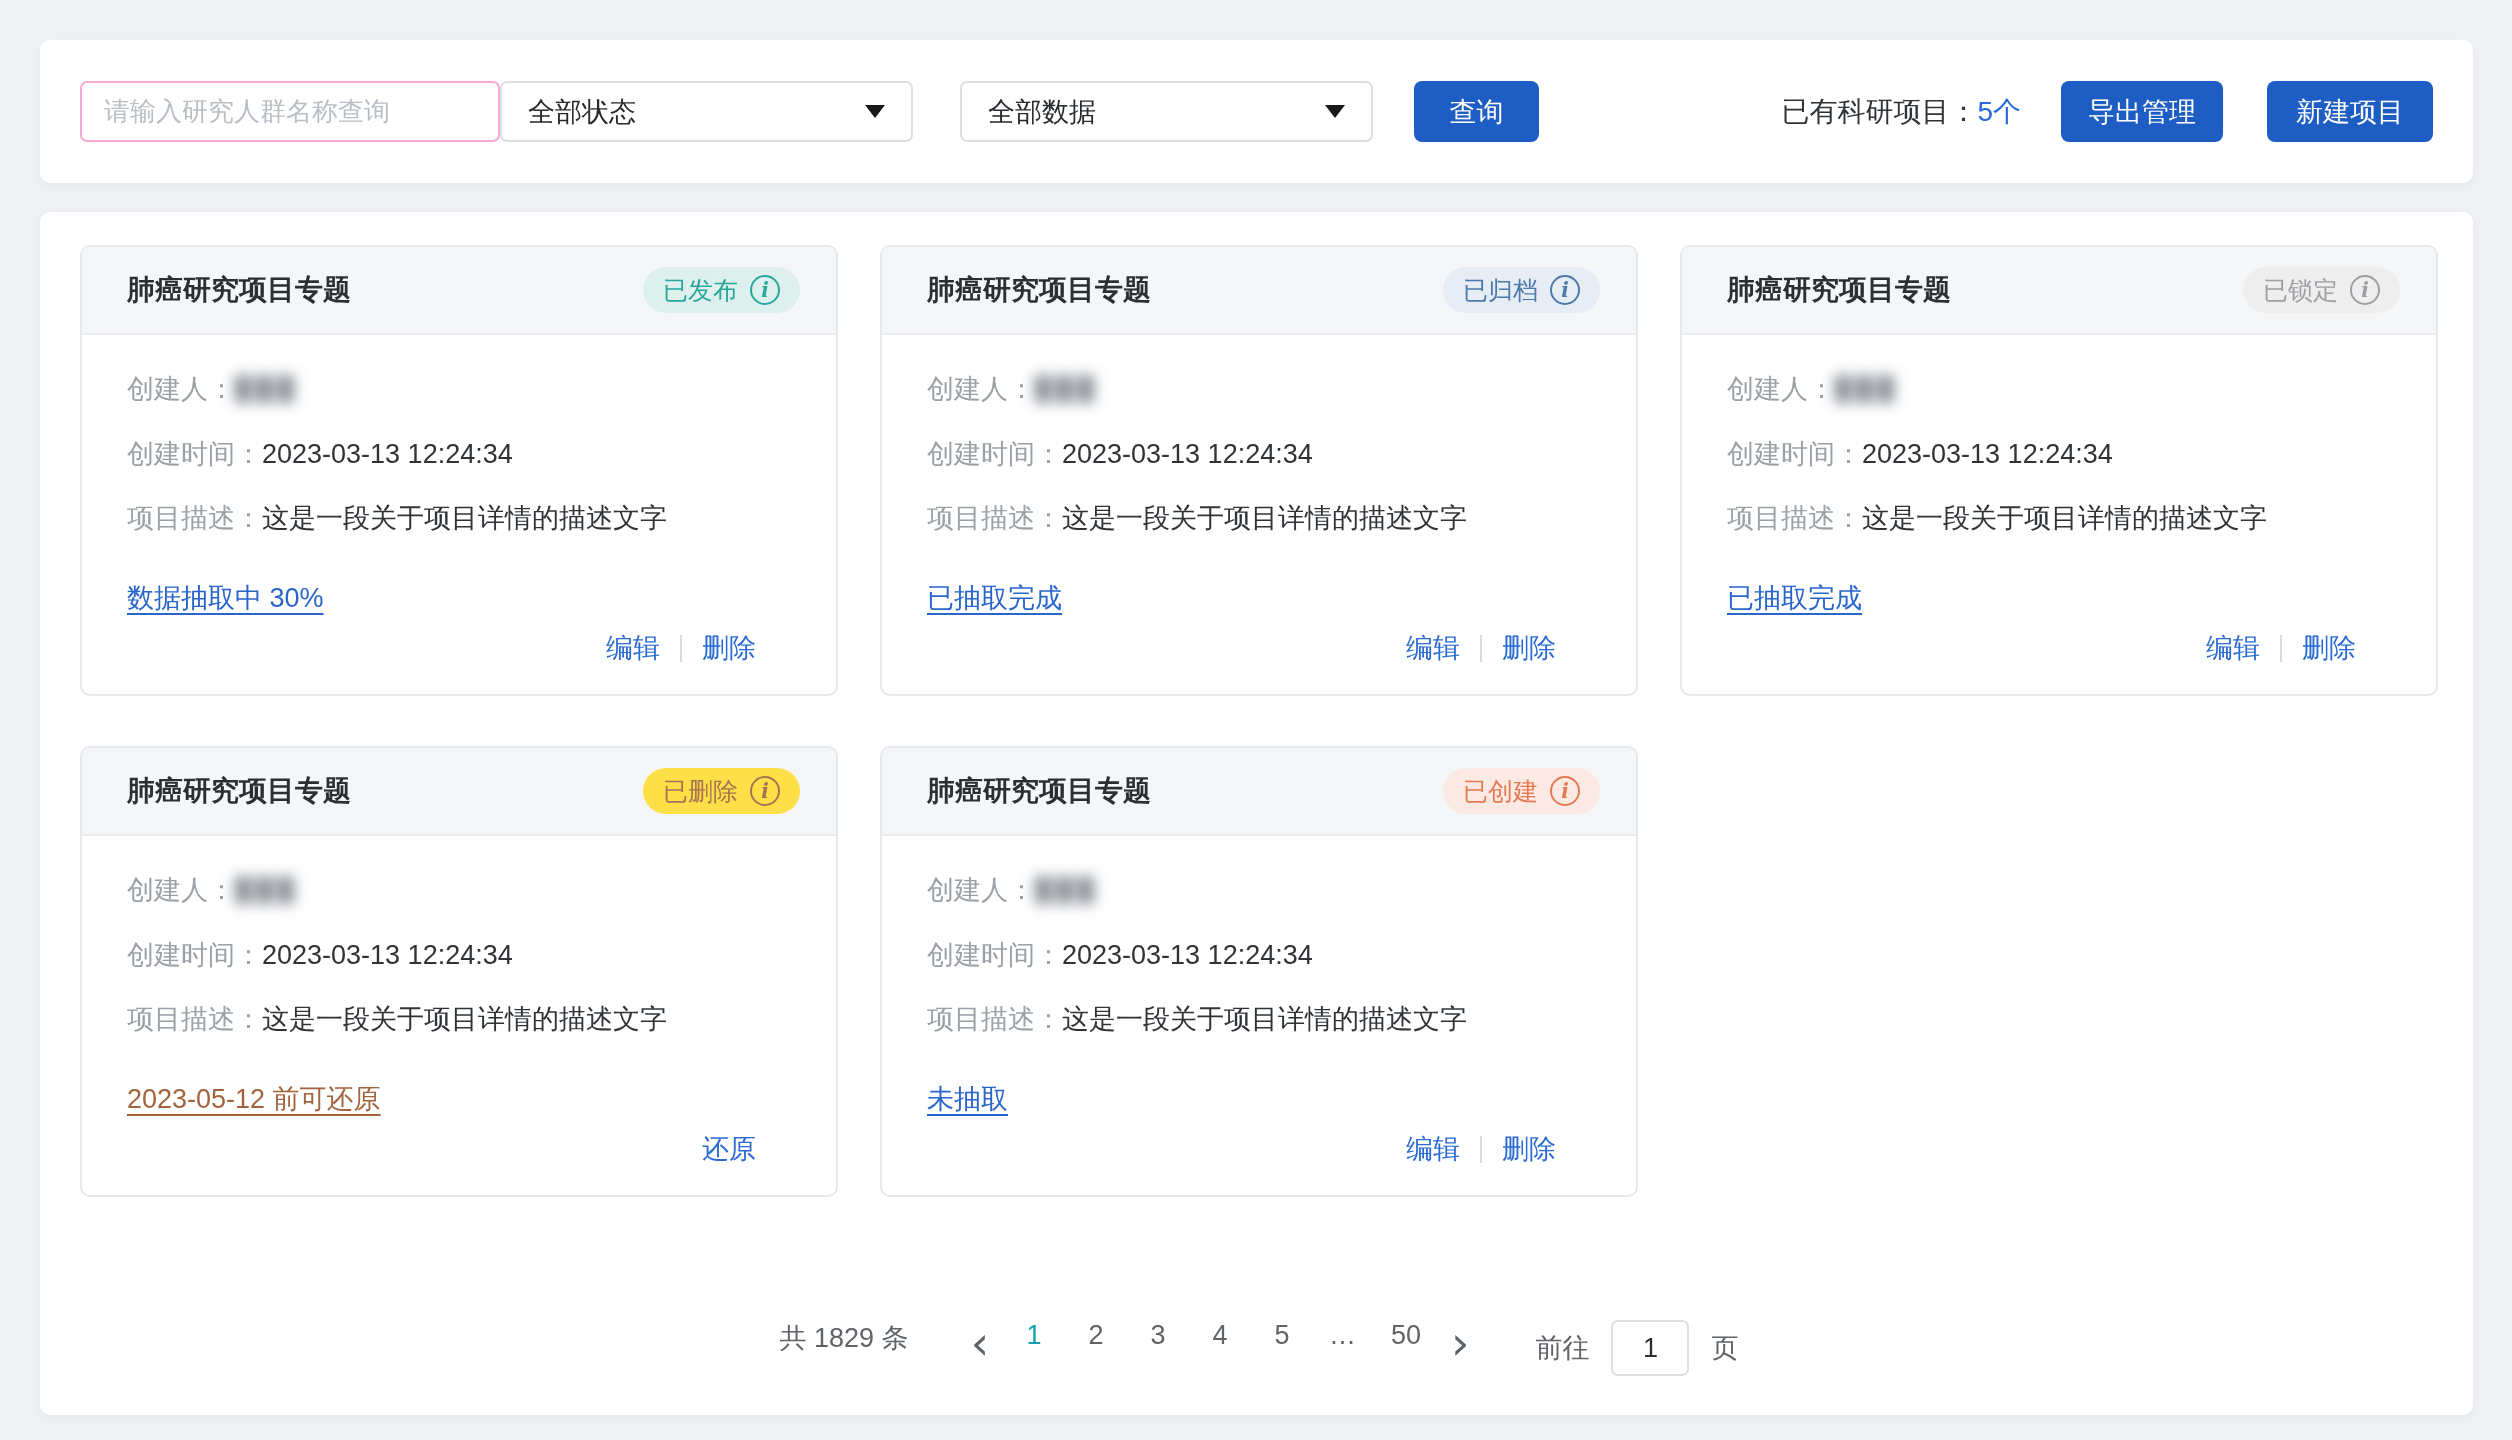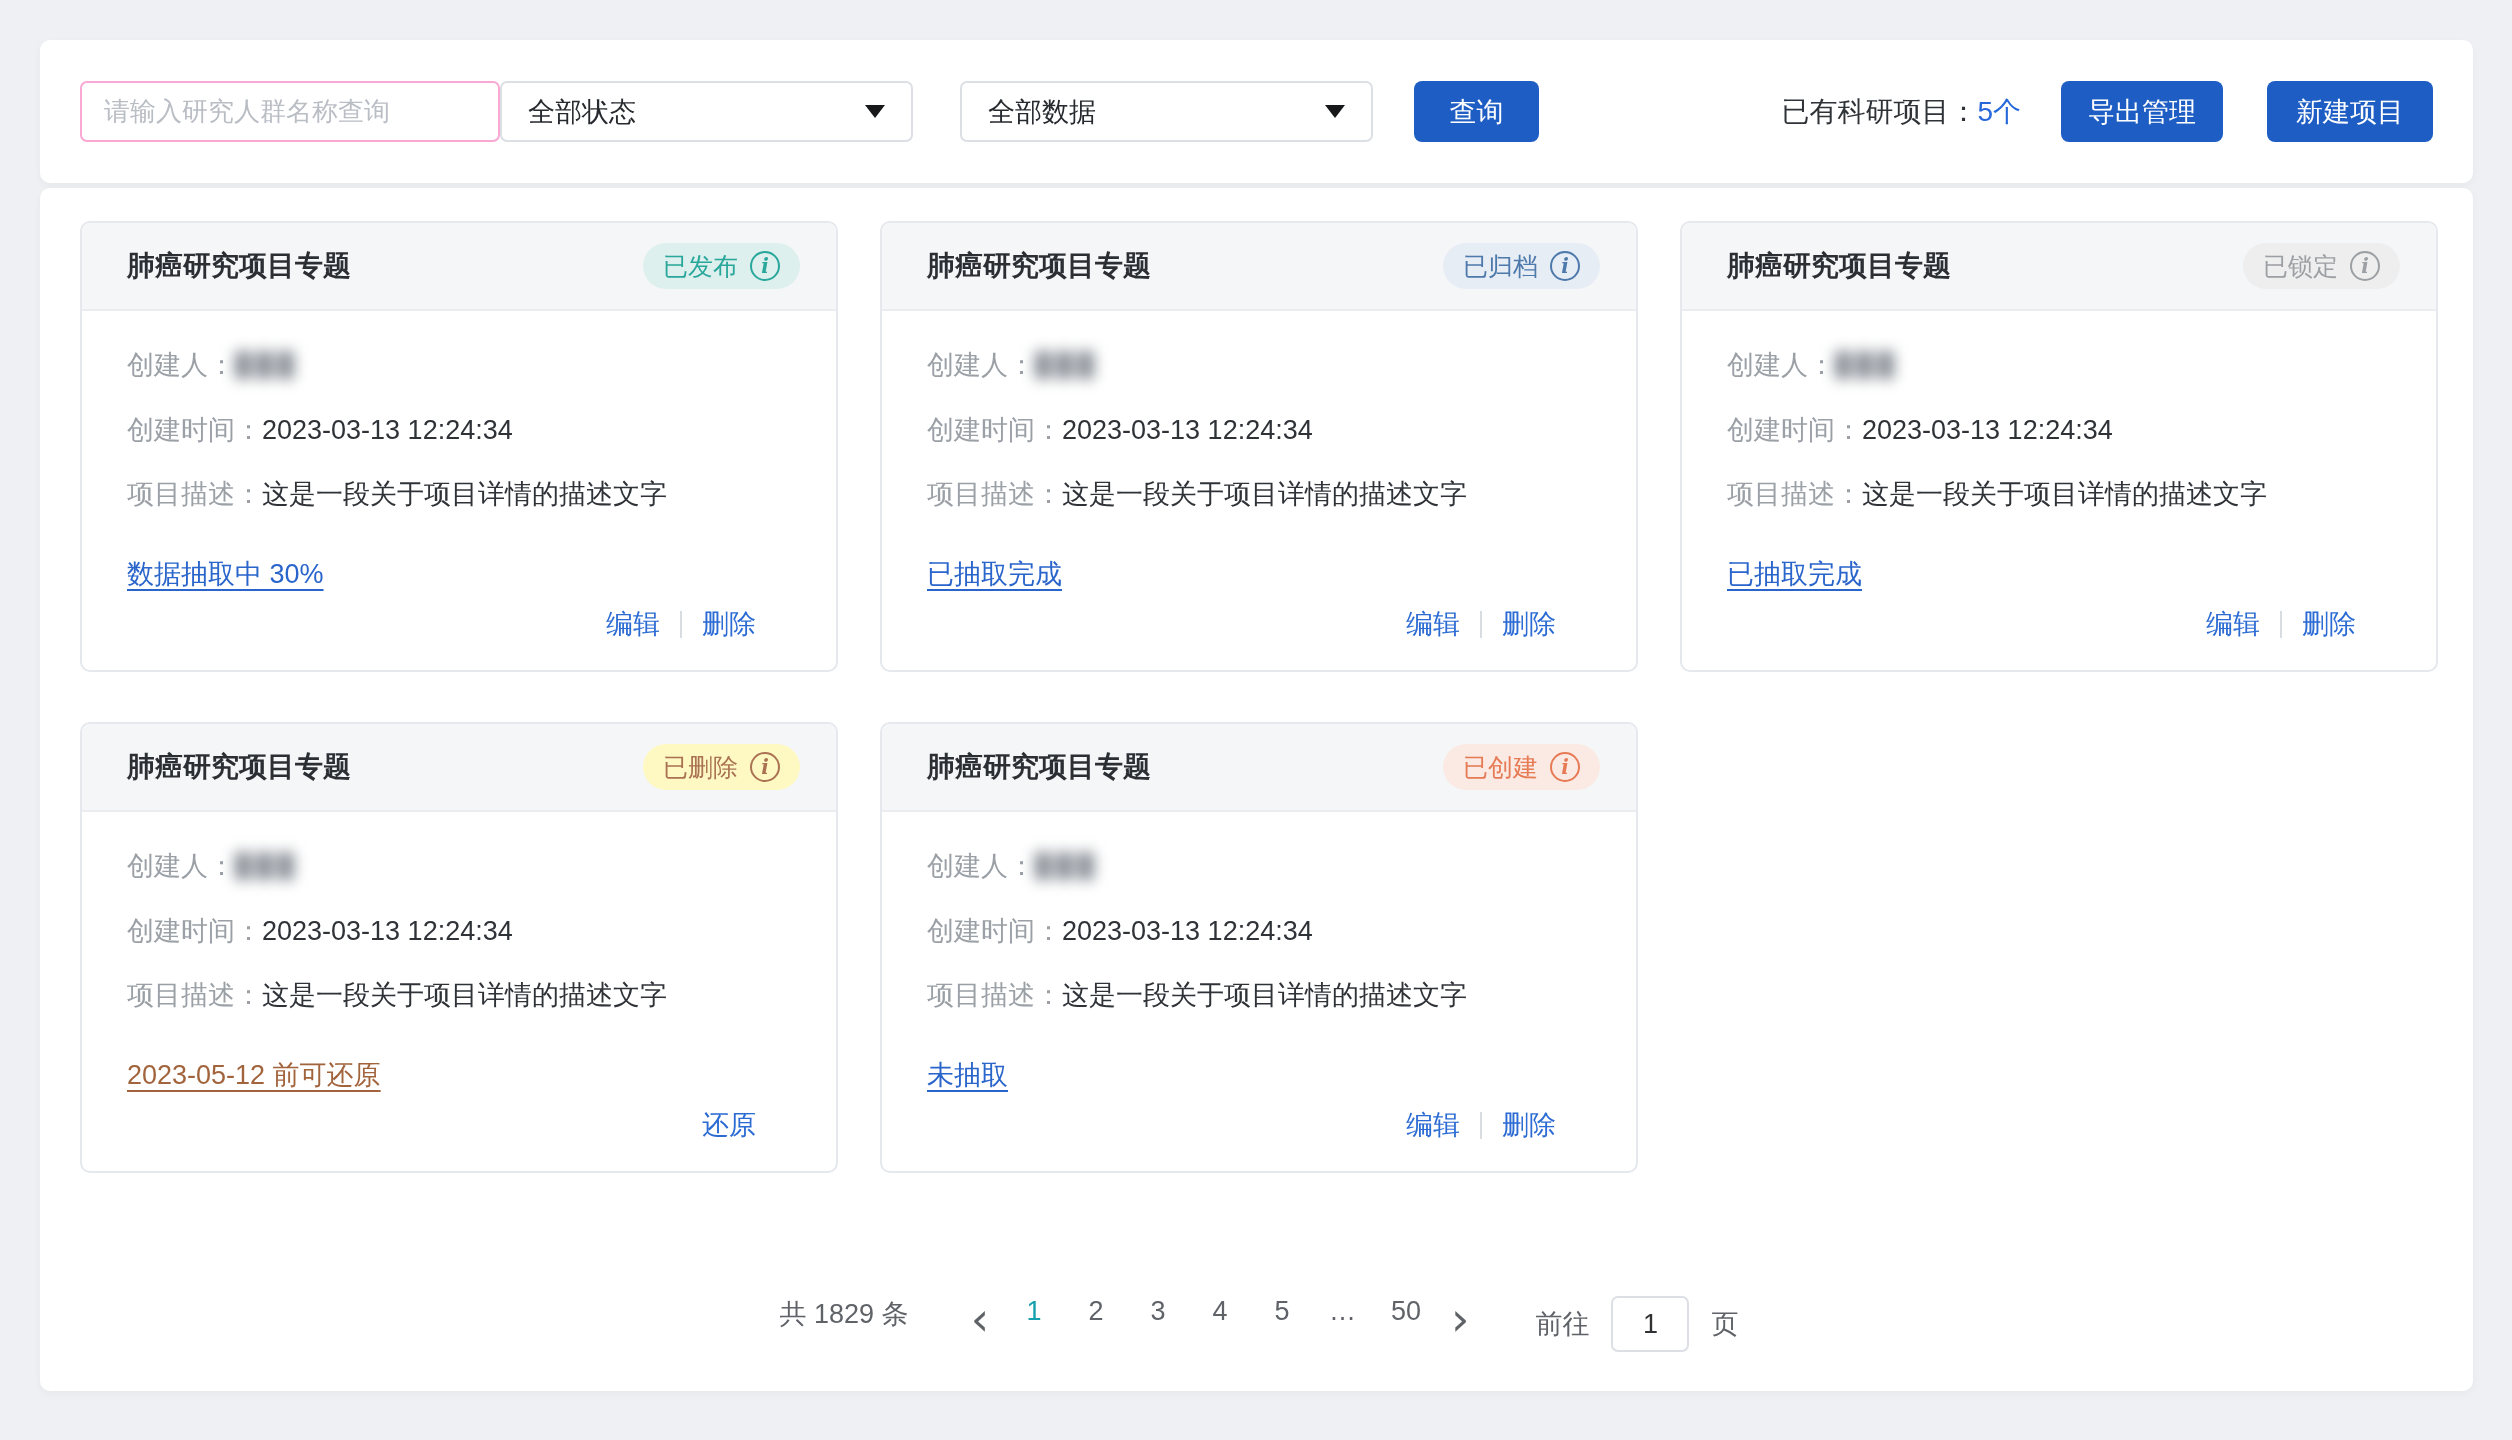--- a/index.html
+++ b/index.html
@@ -46,7 +46,7 @@
   .count-value { color:#2668d9; }
 
   .content-card {
-    position:absolute; left:40px; top:188px; width:2433px; height:1203px;
+    position:absolute; left:40px; top:212px; width:2433px; height:1203px;
     background:#ffffff; border-radius:10px;
     box-shadow:0 3px 8px rgba(40,50,70,0.04);
     padding:33px 35px 0 40px;

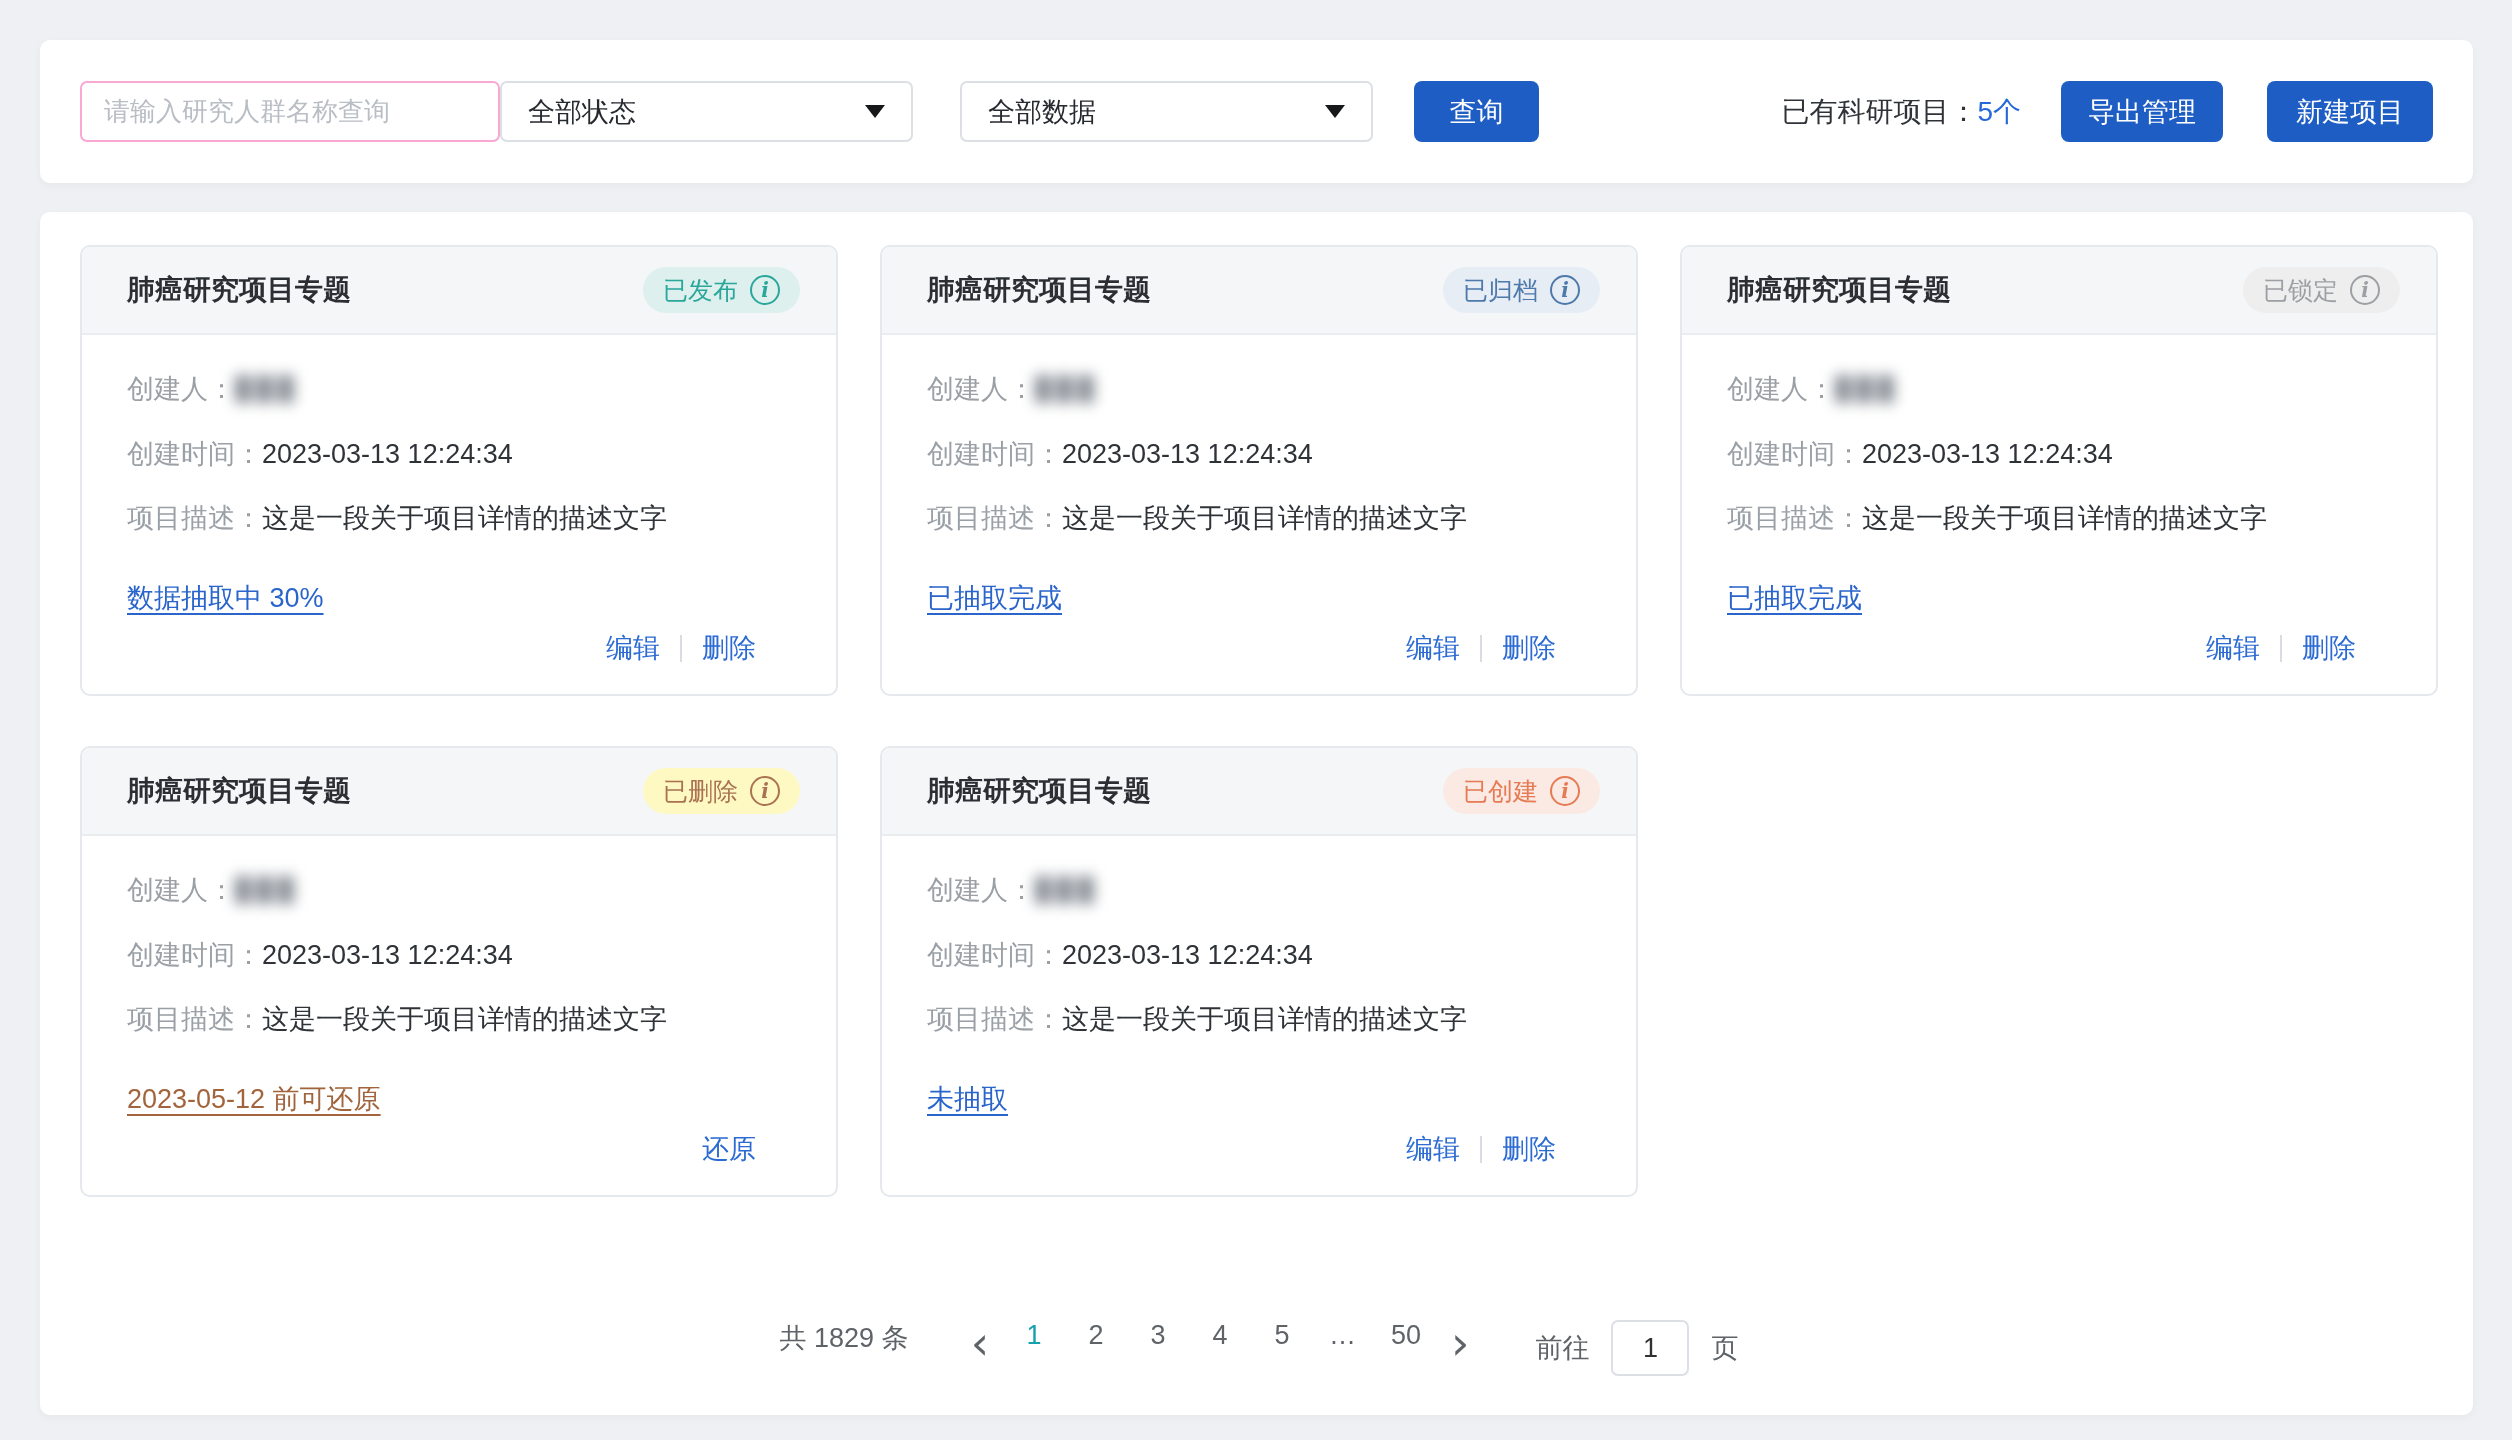--- a/index.html
+++ b/index.html
@@ -79,7 +79,7 @@
   .badge-teal  { color:#2aa79b; background:#ddf0ed; }
   .badge-steel { color:#4d79ab; background:#e7edf5; }
   .badge-gray  { color:#9c9fa3; background:#eeeeee; }
-  .badge-brown { color:#aa7253; background:#fef9c3; }
+  .badge-brown { color:#aa7253; background:#fde047; }
   .badge-coral { color:#e67a54; background:#fbeae3; }
 
   .card-body { padding:34px 40px 0 45px; display:flex; flex-direction:column; flex:1; }

